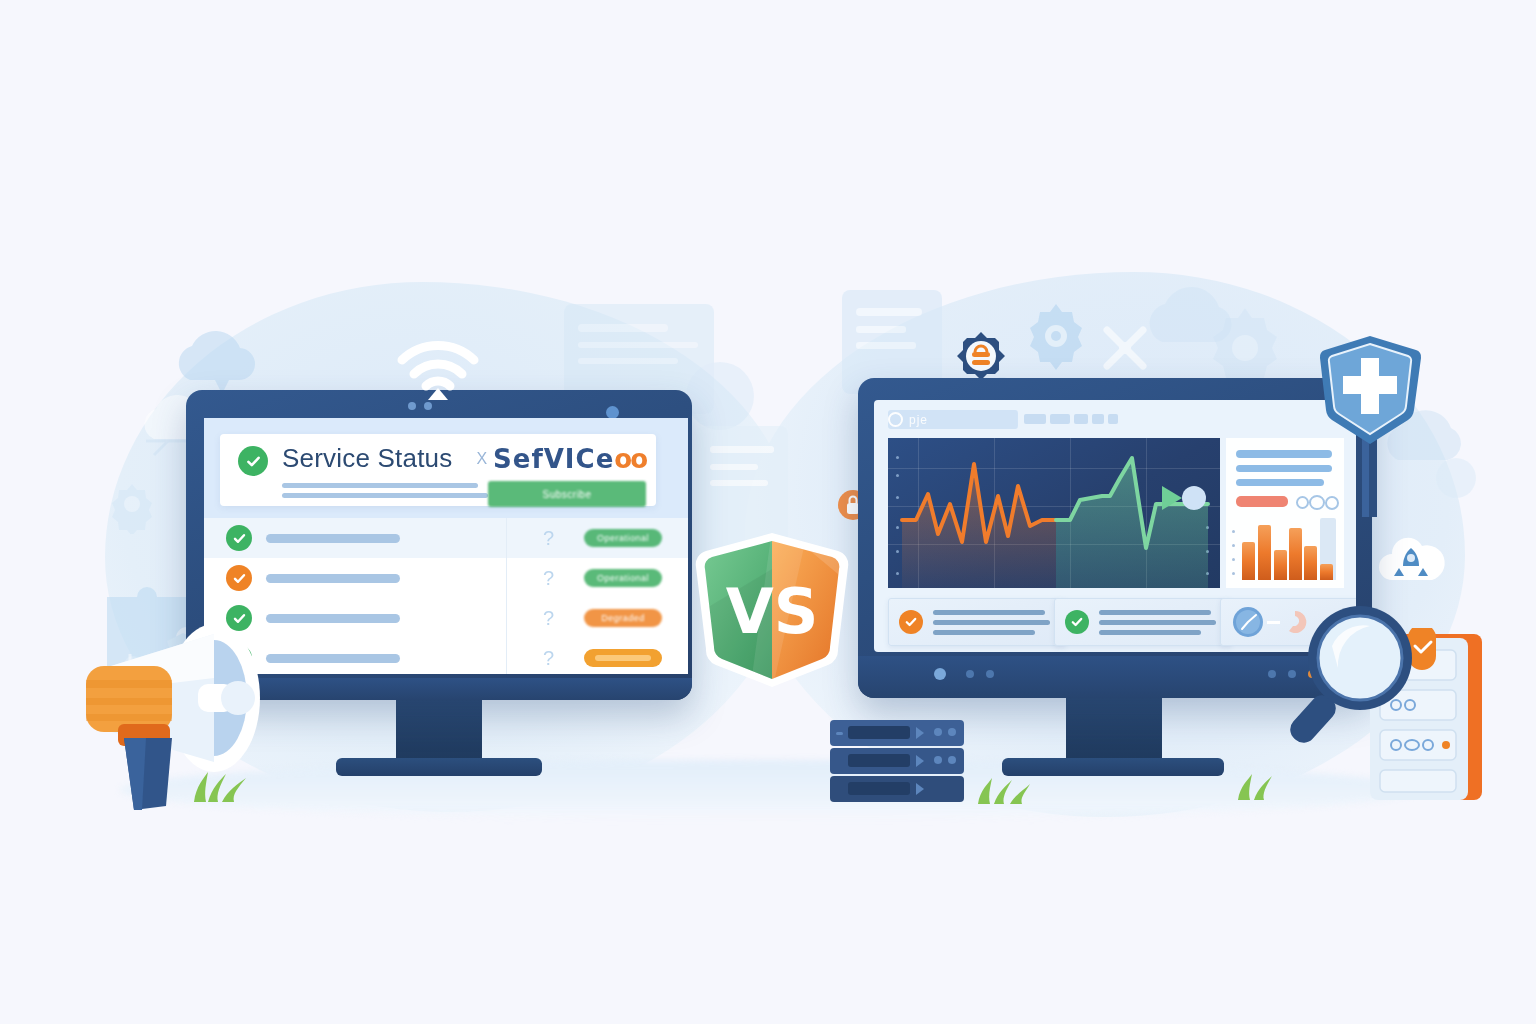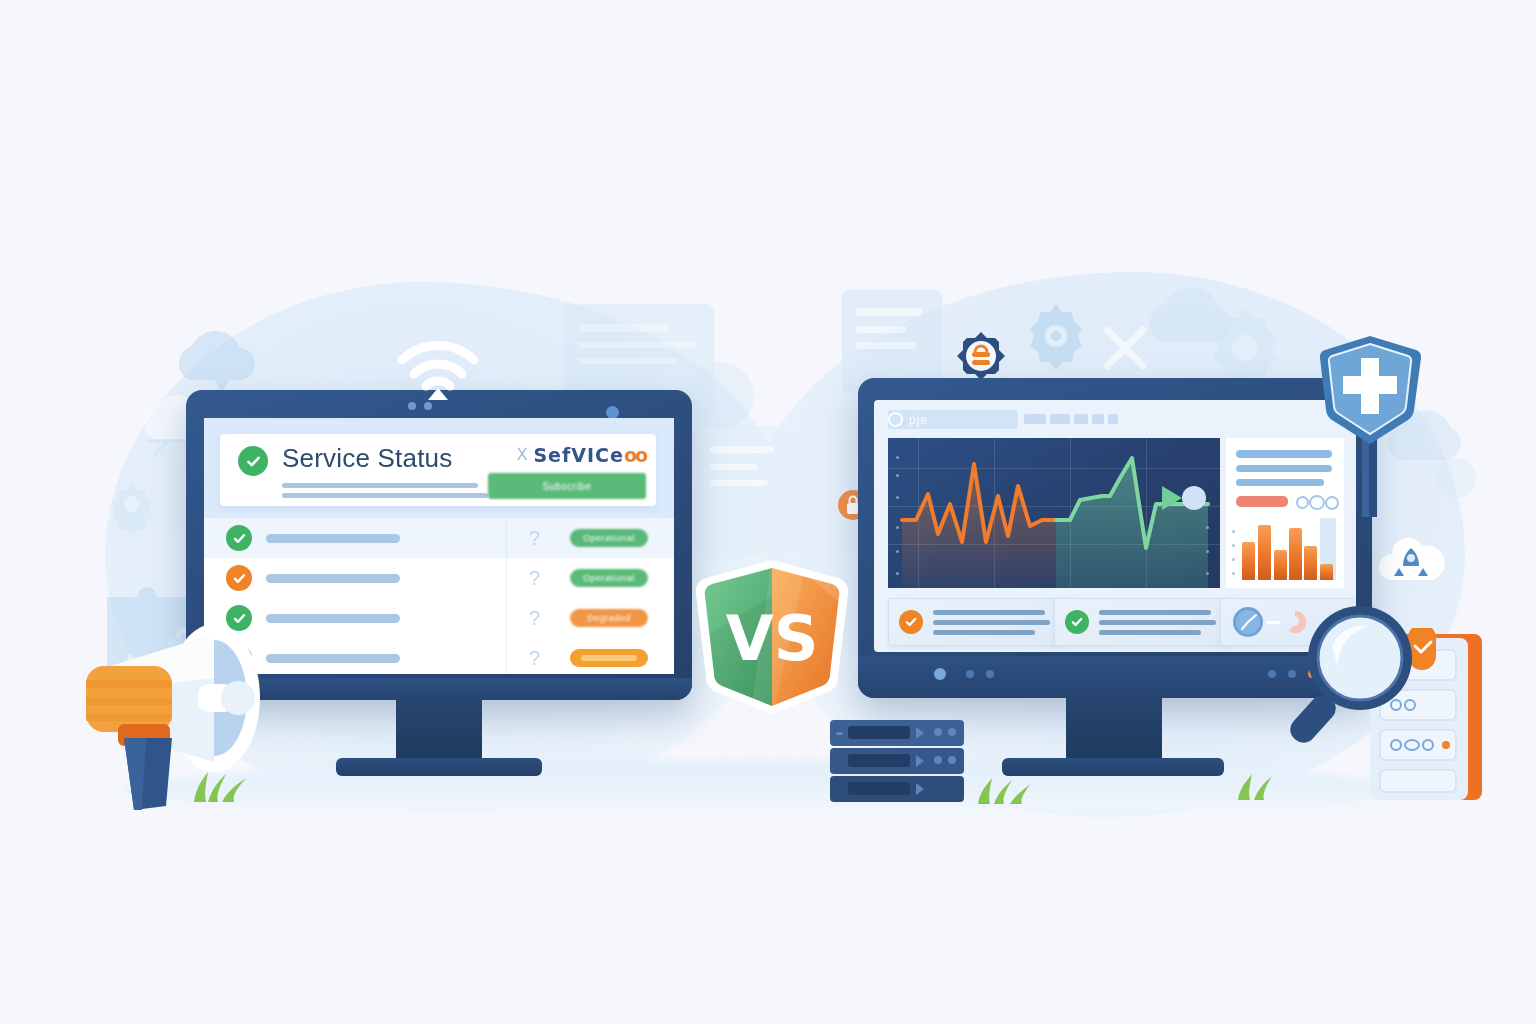--- a/index.html
+++ b/index.html
@@ -305,7 +305,7 @@
     <div class="mon-dot" style="left:238px;top:12px;"></div>
     <div class="mon-dot big" style="left:420px;top:16px;background:#5f93cf;"></div>
 
-    <div class="mon-inner" style="left:18px;top:28px;width:470px;height:256px;border-radius:0;">
+    <div class="mon-inner" style="left:18px;top:28px;width:470px;height:256px;border-radius:0;padding-left:14px;">
 
       <div class="status-card" style="left:16px;top:16px;width:436px;height:72px;display:flex;align-items:flex-start;padding:0;">
         <div class="check c-green" style="width:30px;height:30px;margin:12px 0 0 18px;">

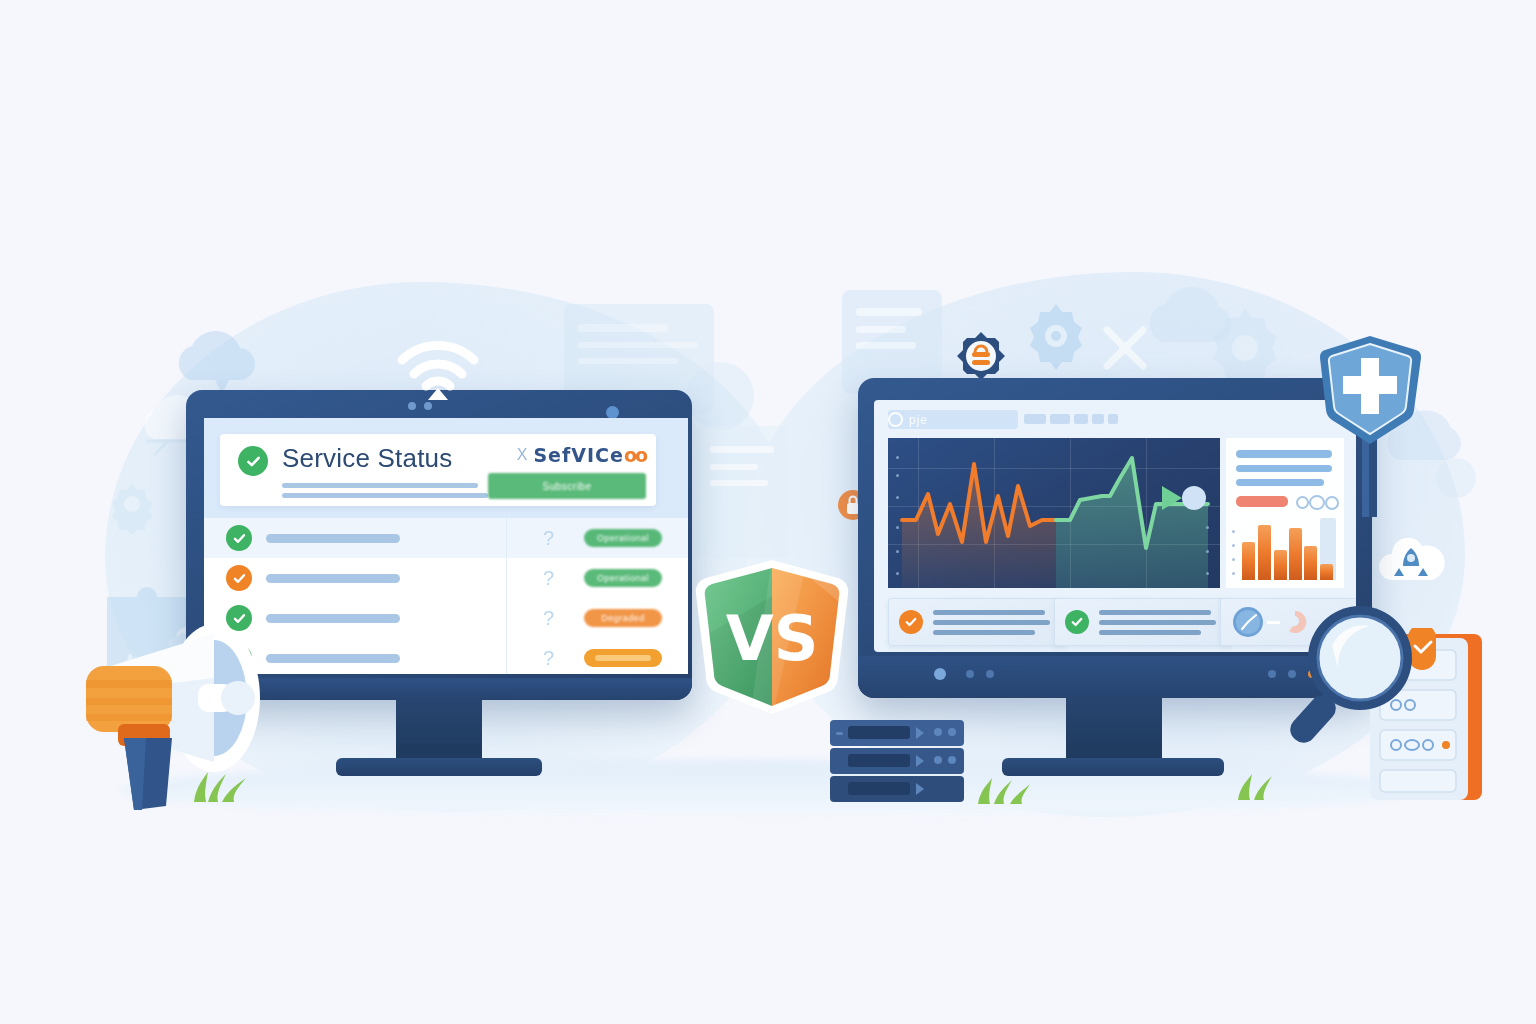--- a/index.html
+++ b/index.html
@@ -100,7 +100,7 @@
   }
   .logo-text{
     font-family:"DejaVu Sans",sans-serif;
-    color:#33558a;font-size:19px;font-weight:bold;letter-spacing:1px;
+    color:#33558a;font-size:26px;font-weight:bold;letter-spacing:1px;
     white-space:nowrap;
   }
   .logo-x{color:#9ab6d8;font-weight:normal;margin-right:6px;font-size:16px;}

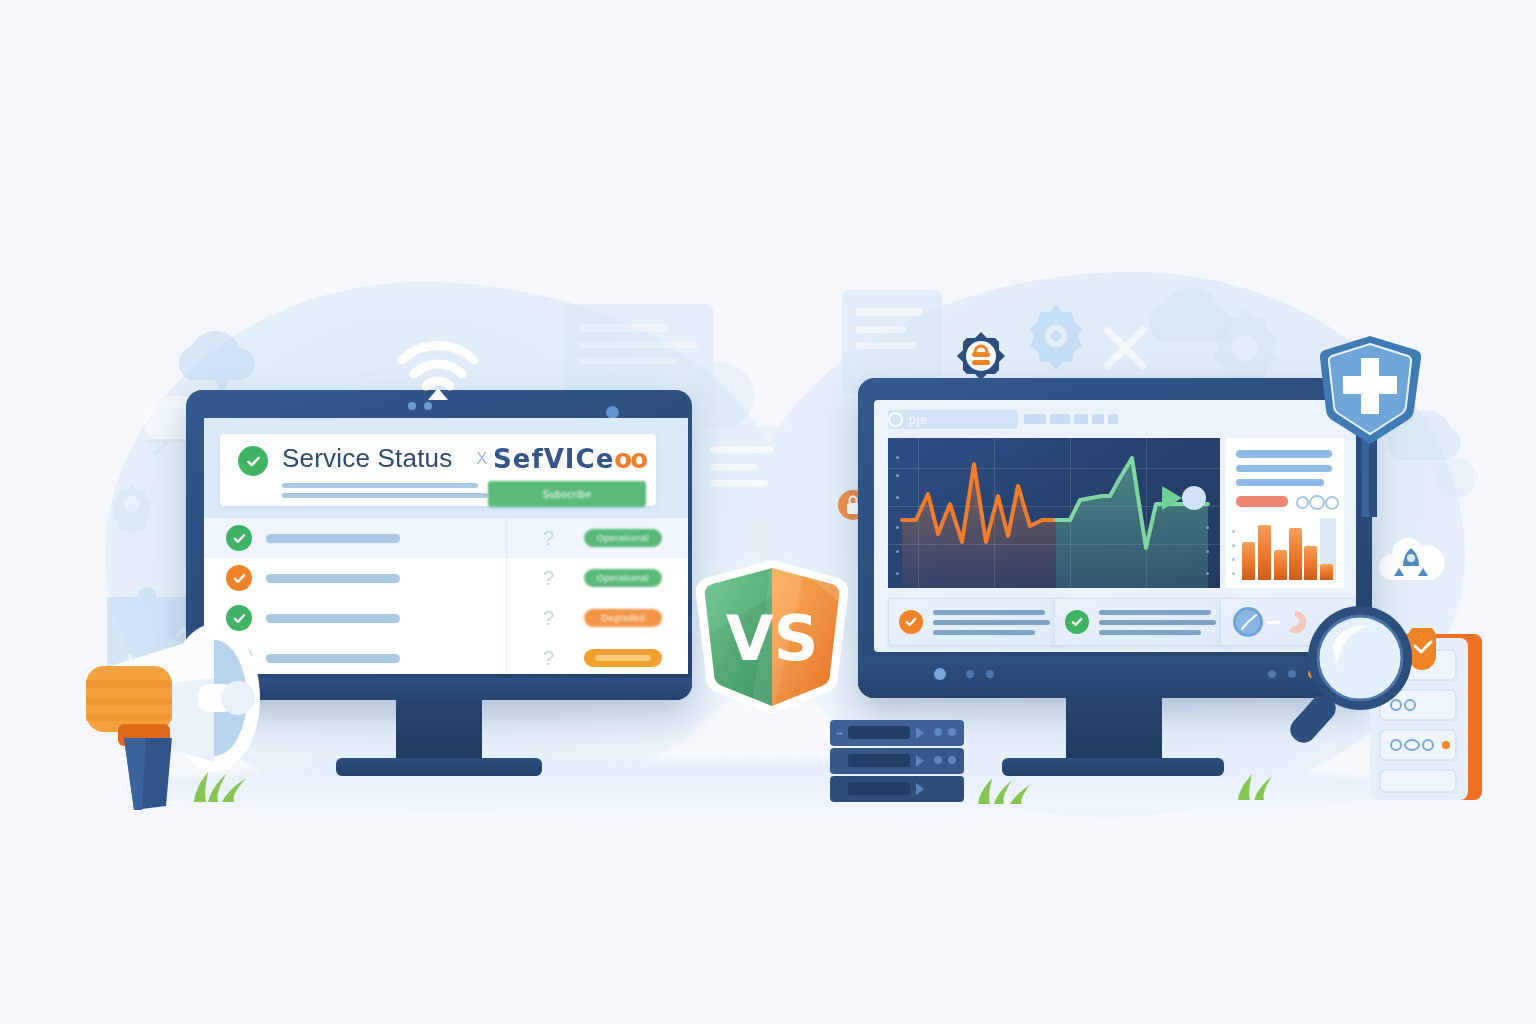--- a/index.html
+++ b/index.html
@@ -409,7 +409,7 @@
       </svg>
   </div>
 
-  <div class="vs-badge" style="left:688px;top:556px;width:168px;height:162px;">
+  <div class="vs-badge" style="left:688px;top:529px;width:168px;height:162px;">
     <svg width="168" height="162" viewBox="0 0 168 162">
       <defs>
         <linearGradient id="gL" x1="0" y1="0" x2="1" y2="1">

